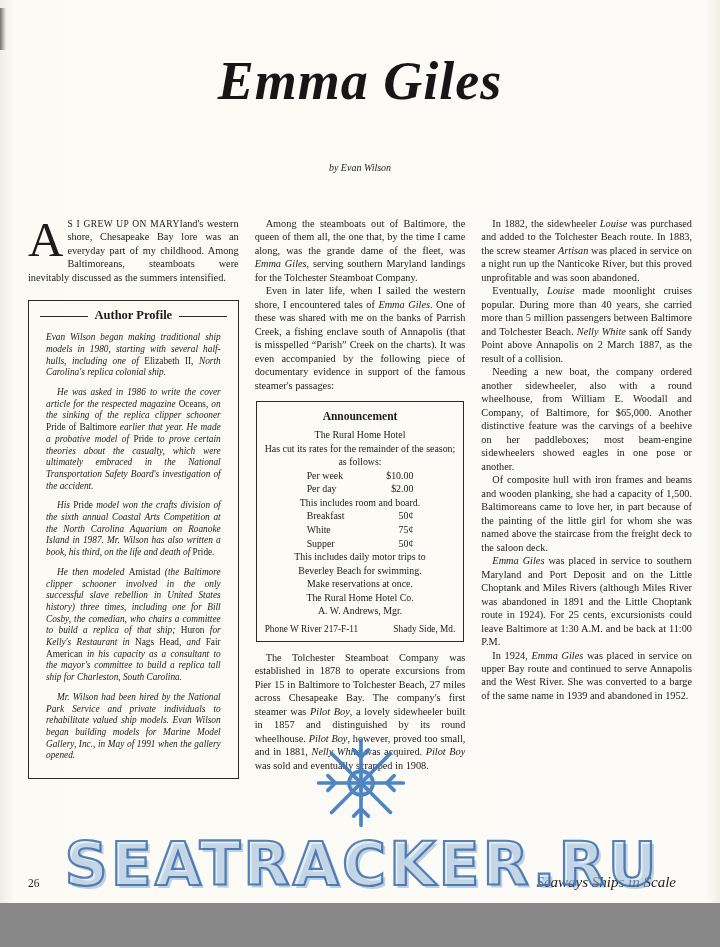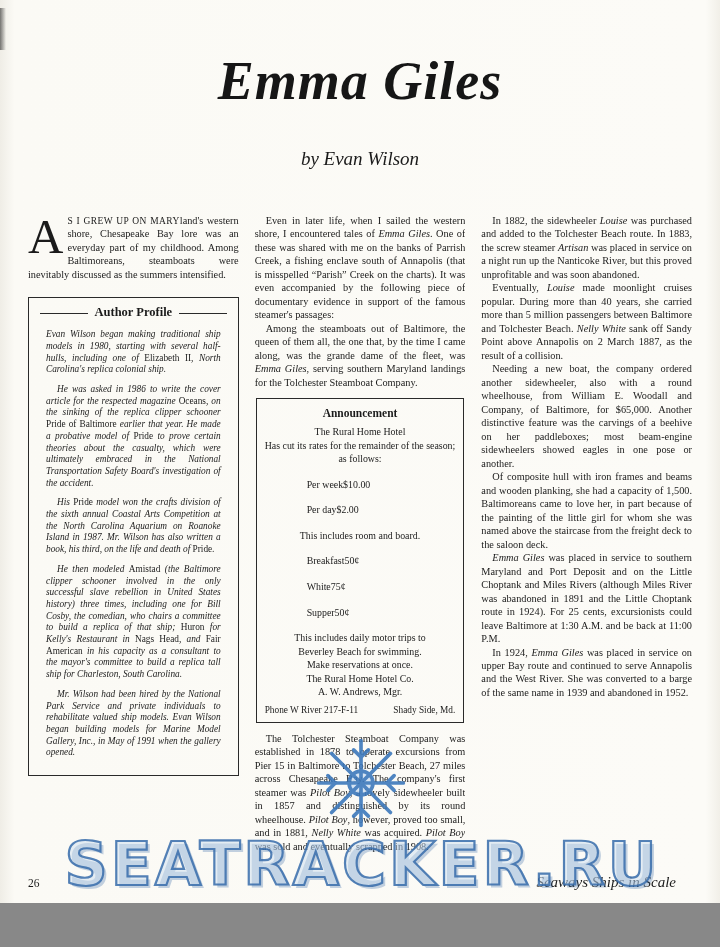--- a/index.html
+++ b/index.html
@@ -13,7 +13,7 @@
 
   .title { margin:0; padding-top:54px; text-align:center; font-style:italic;
     font-weight:600; font-size:54px; line-height:1; letter-spacing:1px; color:#161616; }
-  .byline { margin-top:40px; text-align:center; font-style:italic; font-size:19px; }
+  .byline { margin-top:54px; text-align:center; font-style:italic; font-size:10px; }
 
   .columns { display:flex; gap:16px; padding:0 28px; margin-top:44px; height:680px; }
   .col { flex:1 1 0; font-size:10.3px; line-height:1.31; text-align:justify;

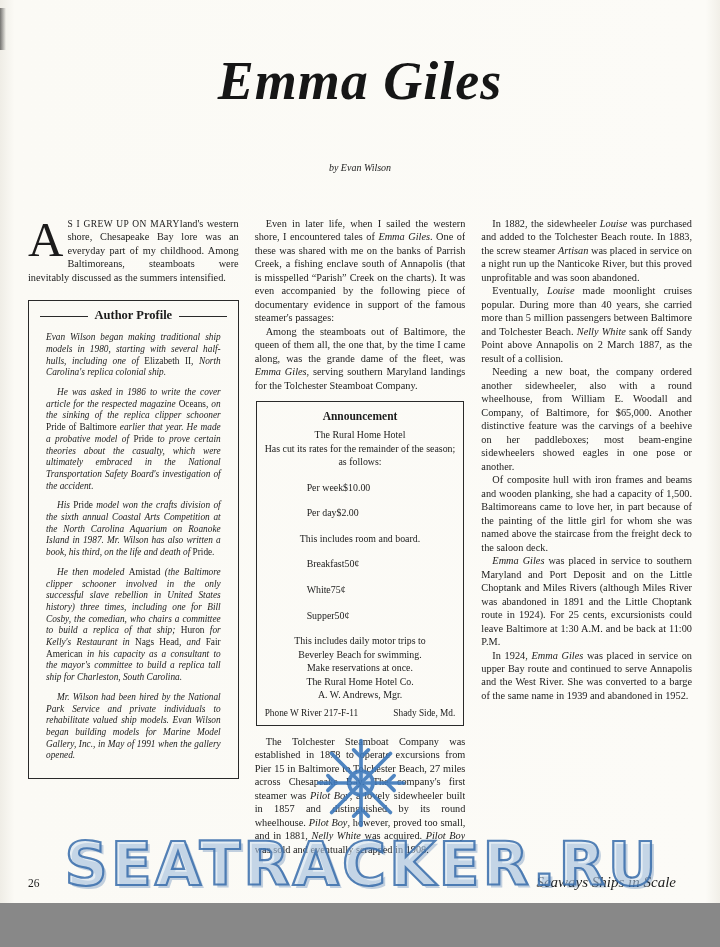--- a/index.html
+++ b/index.html
@@ -82,8 +82,8 @@
     </div>
 
     <div class="col">
+      <p>Among the steamboats out of Baltimore, the queen of them all, the one that, by the time I came along, was the grande dame of the fleet, was <em>Emma Giles</em>, serving southern Maryland landings for the Tolchester Steamboat Company.</p>
       <p>Even in later life, when I sailed the western shore, I encountered tales of <em>Emma Giles</em>. One of these was shared with me on the banks of Parrish Creek, a fishing enclave south of Annapolis (that is misspelled “Parish” Creek on the charts). It was even accompanied by the following piece of documentary evidence in support of the famous steamer's passages:</p>
-      <p>Among the steamboats out of Baltimore, the queen of them all, the one that, by the time I came along, was the grande dame of the fleet, was <em>Emma Giles</em>, serving southern Maryland landings for the Tolchester Steamboat Company.</p>
 
       <div class="announce-box">
         <div class="announce-title">Announcement</div>

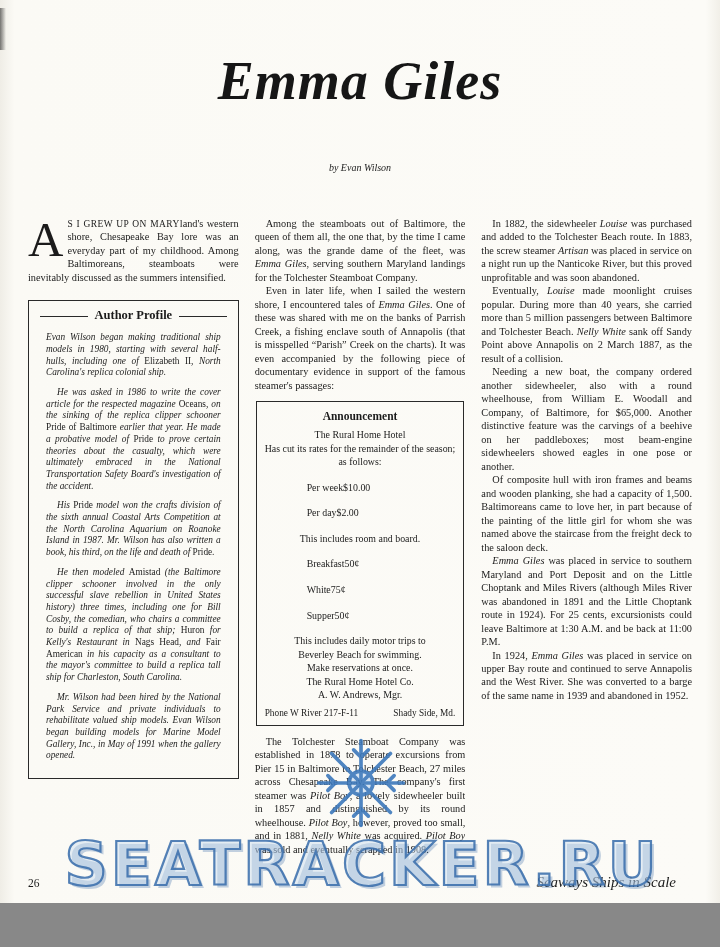--- a/index.html
+++ b/index.html
@@ -39,7 +39,7 @@
     text-align:center; font-size:9.9px; line-height:1.37; }
   .announce-title { font-weight:bold; font-size:11.5px; margin-bottom:3px; }
   .announce-line { text-indent:0 !important; }
-  .pair-row { display:flex; justify-content:flex-start; width:56%; margin:12px auto; }
+  .pair-row { display:flex; justify-content:space-between; width:56%; margin:0 auto; }
   .announce-foot { display:flex; justify-content:space-between; gap:6px;
     margin-top:5px; font-size:9.3px; text-align:center; }
 

